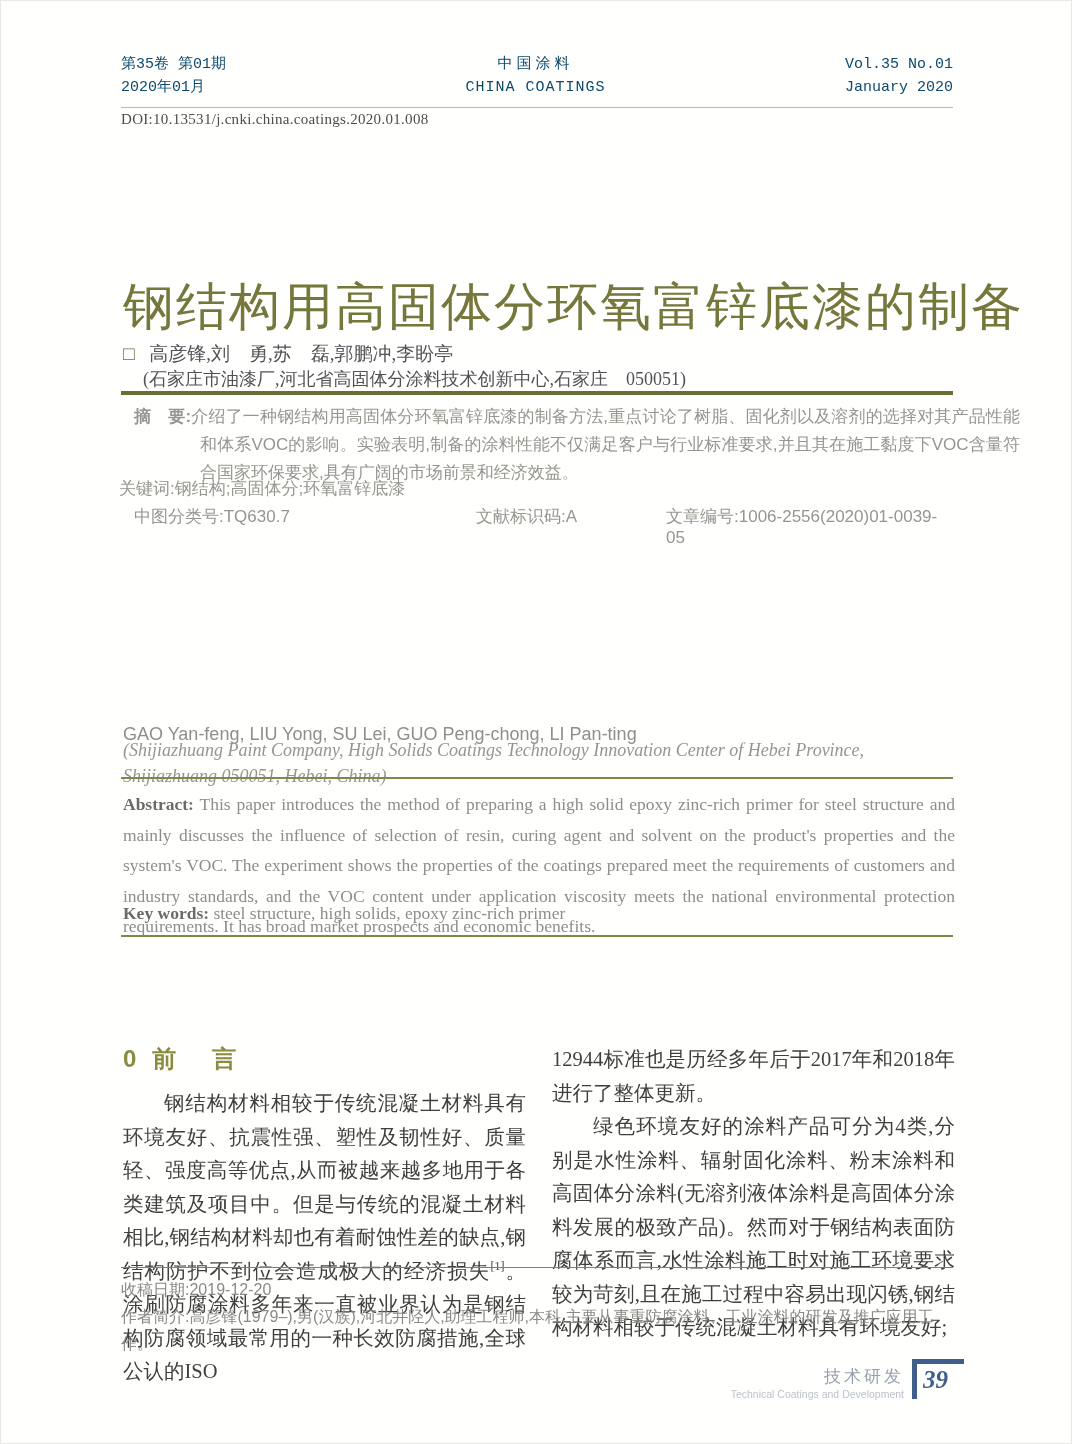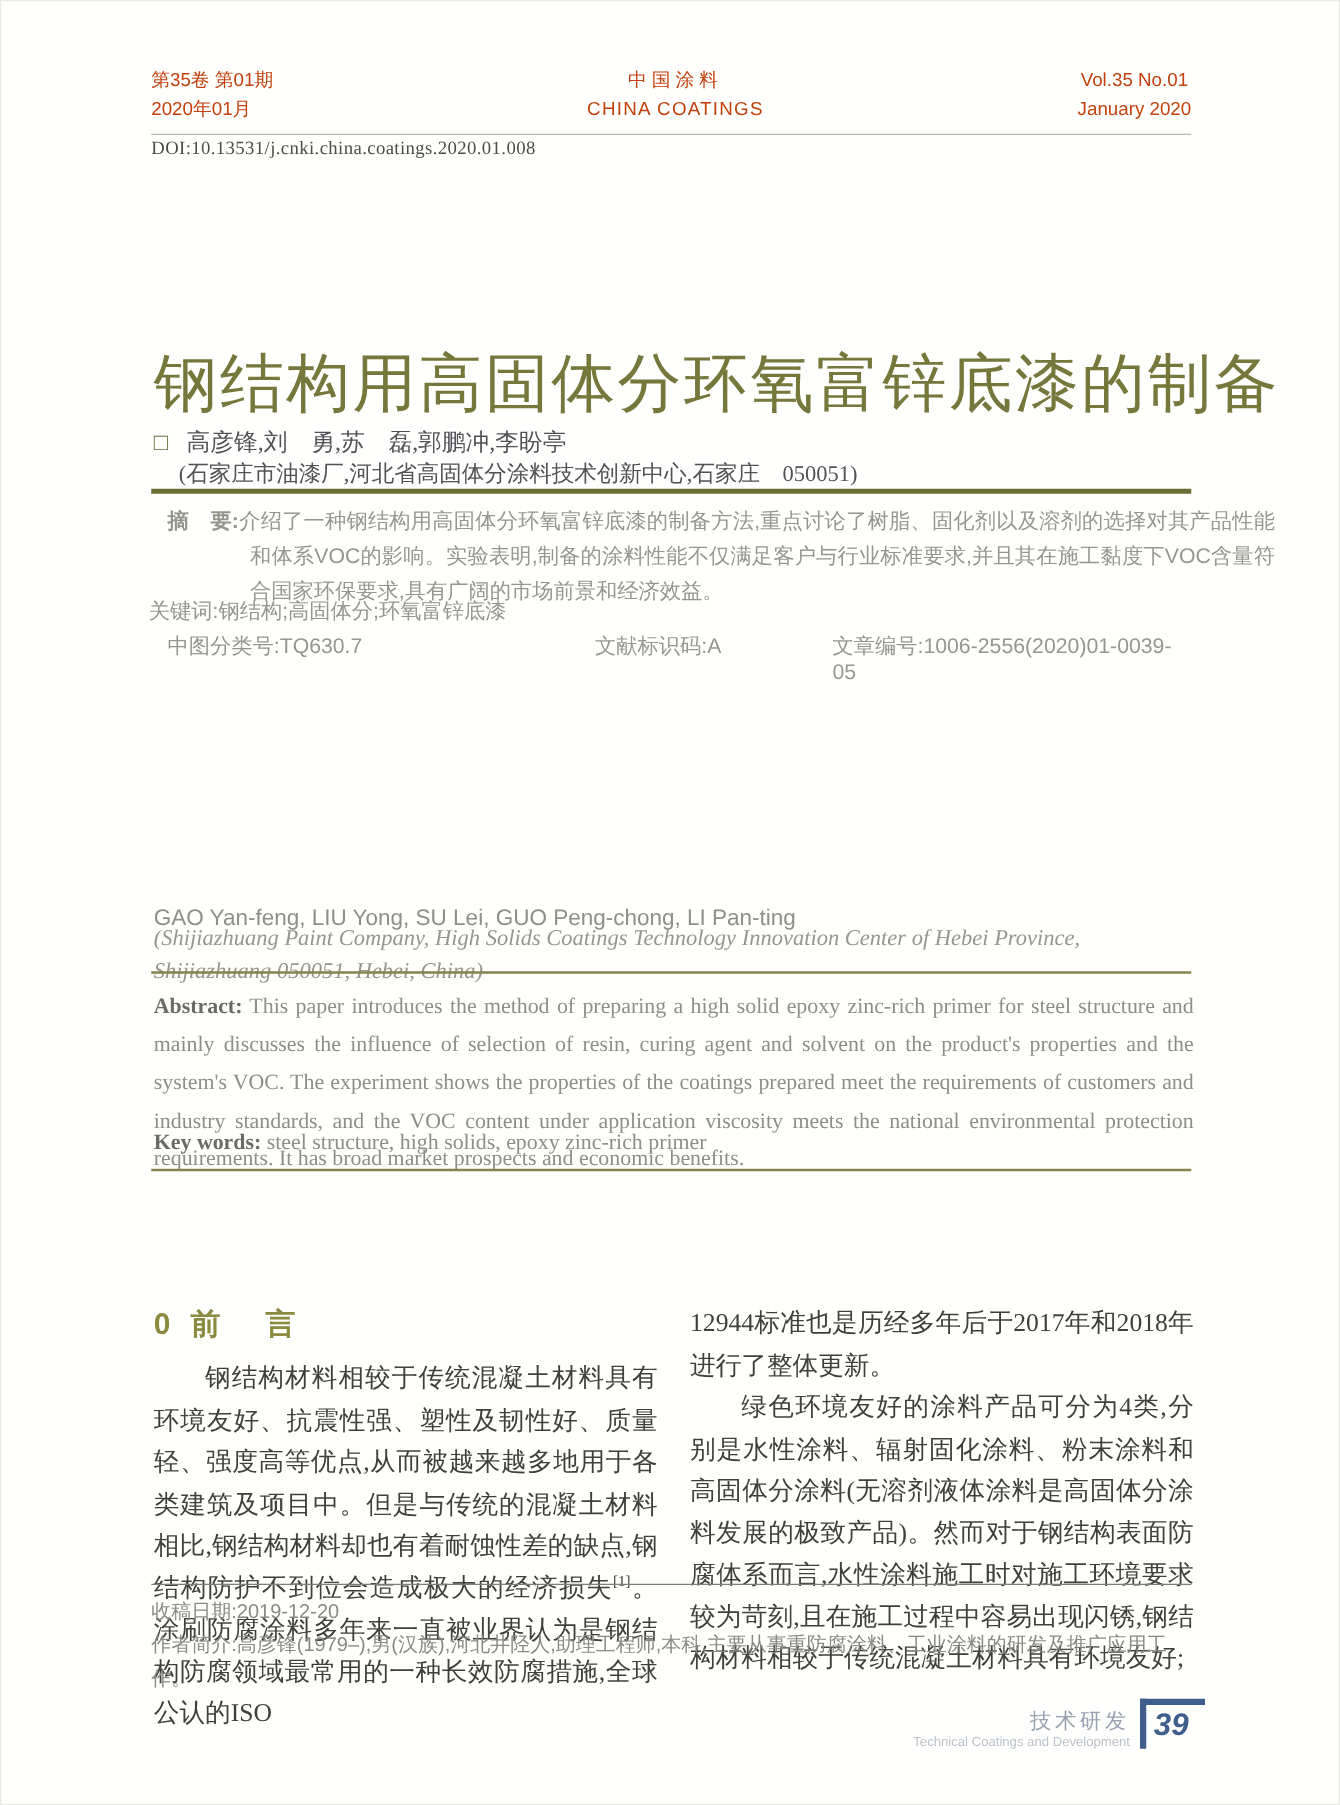--- a/index.html
+++ b/index.html
@@ -17,7 +17,7 @@
   .jheader{
     position:absolute;top:52px;left:120px;width:832px;
     display:flex;justify-content:space-between;
-    color:#c2410c;font-family:Liberation Sans, sans-serif;
+    color:#0c4a6e;font-family:Liberation Mono, monospace;
     font-size:15px;line-height:23px;
     padding-bottom:8px;border-bottom:1px solid #b9b9b4;
   }

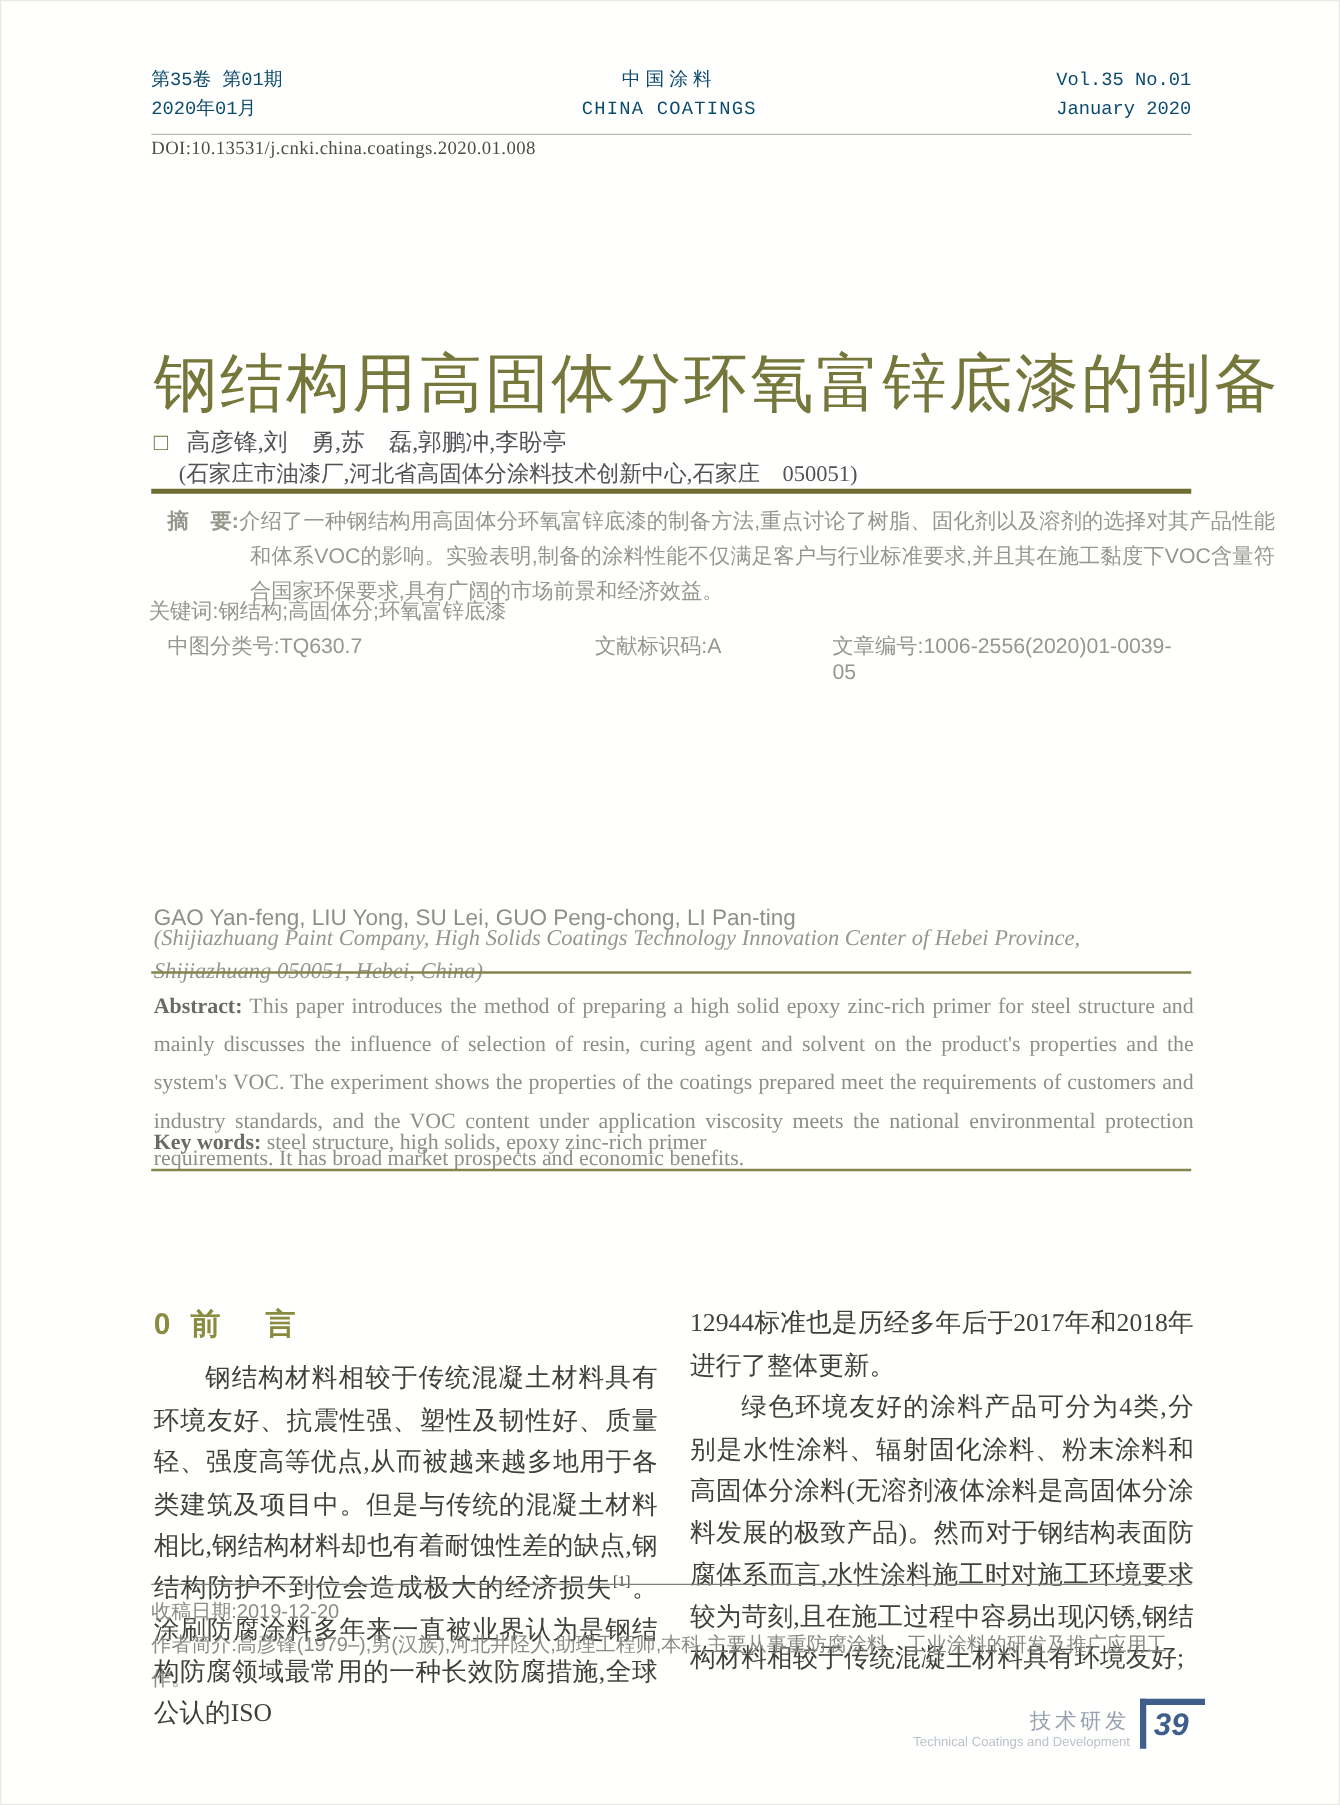--- a/index.html
+++ b/index.html
@@ -159,7 +159,7 @@
     display:flex;align-items:flex-start;justify-content:flex-start;
   }
   .pagenum-box .n{
-    font-family:Liberation Sans, sans-serif;
+    font-family:Liberation Serif, serif;
     font-style:italic;font-weight:bold;
     font-size:25px;color:#3f5e8c;padding:2px 0 0 6px;
   }

